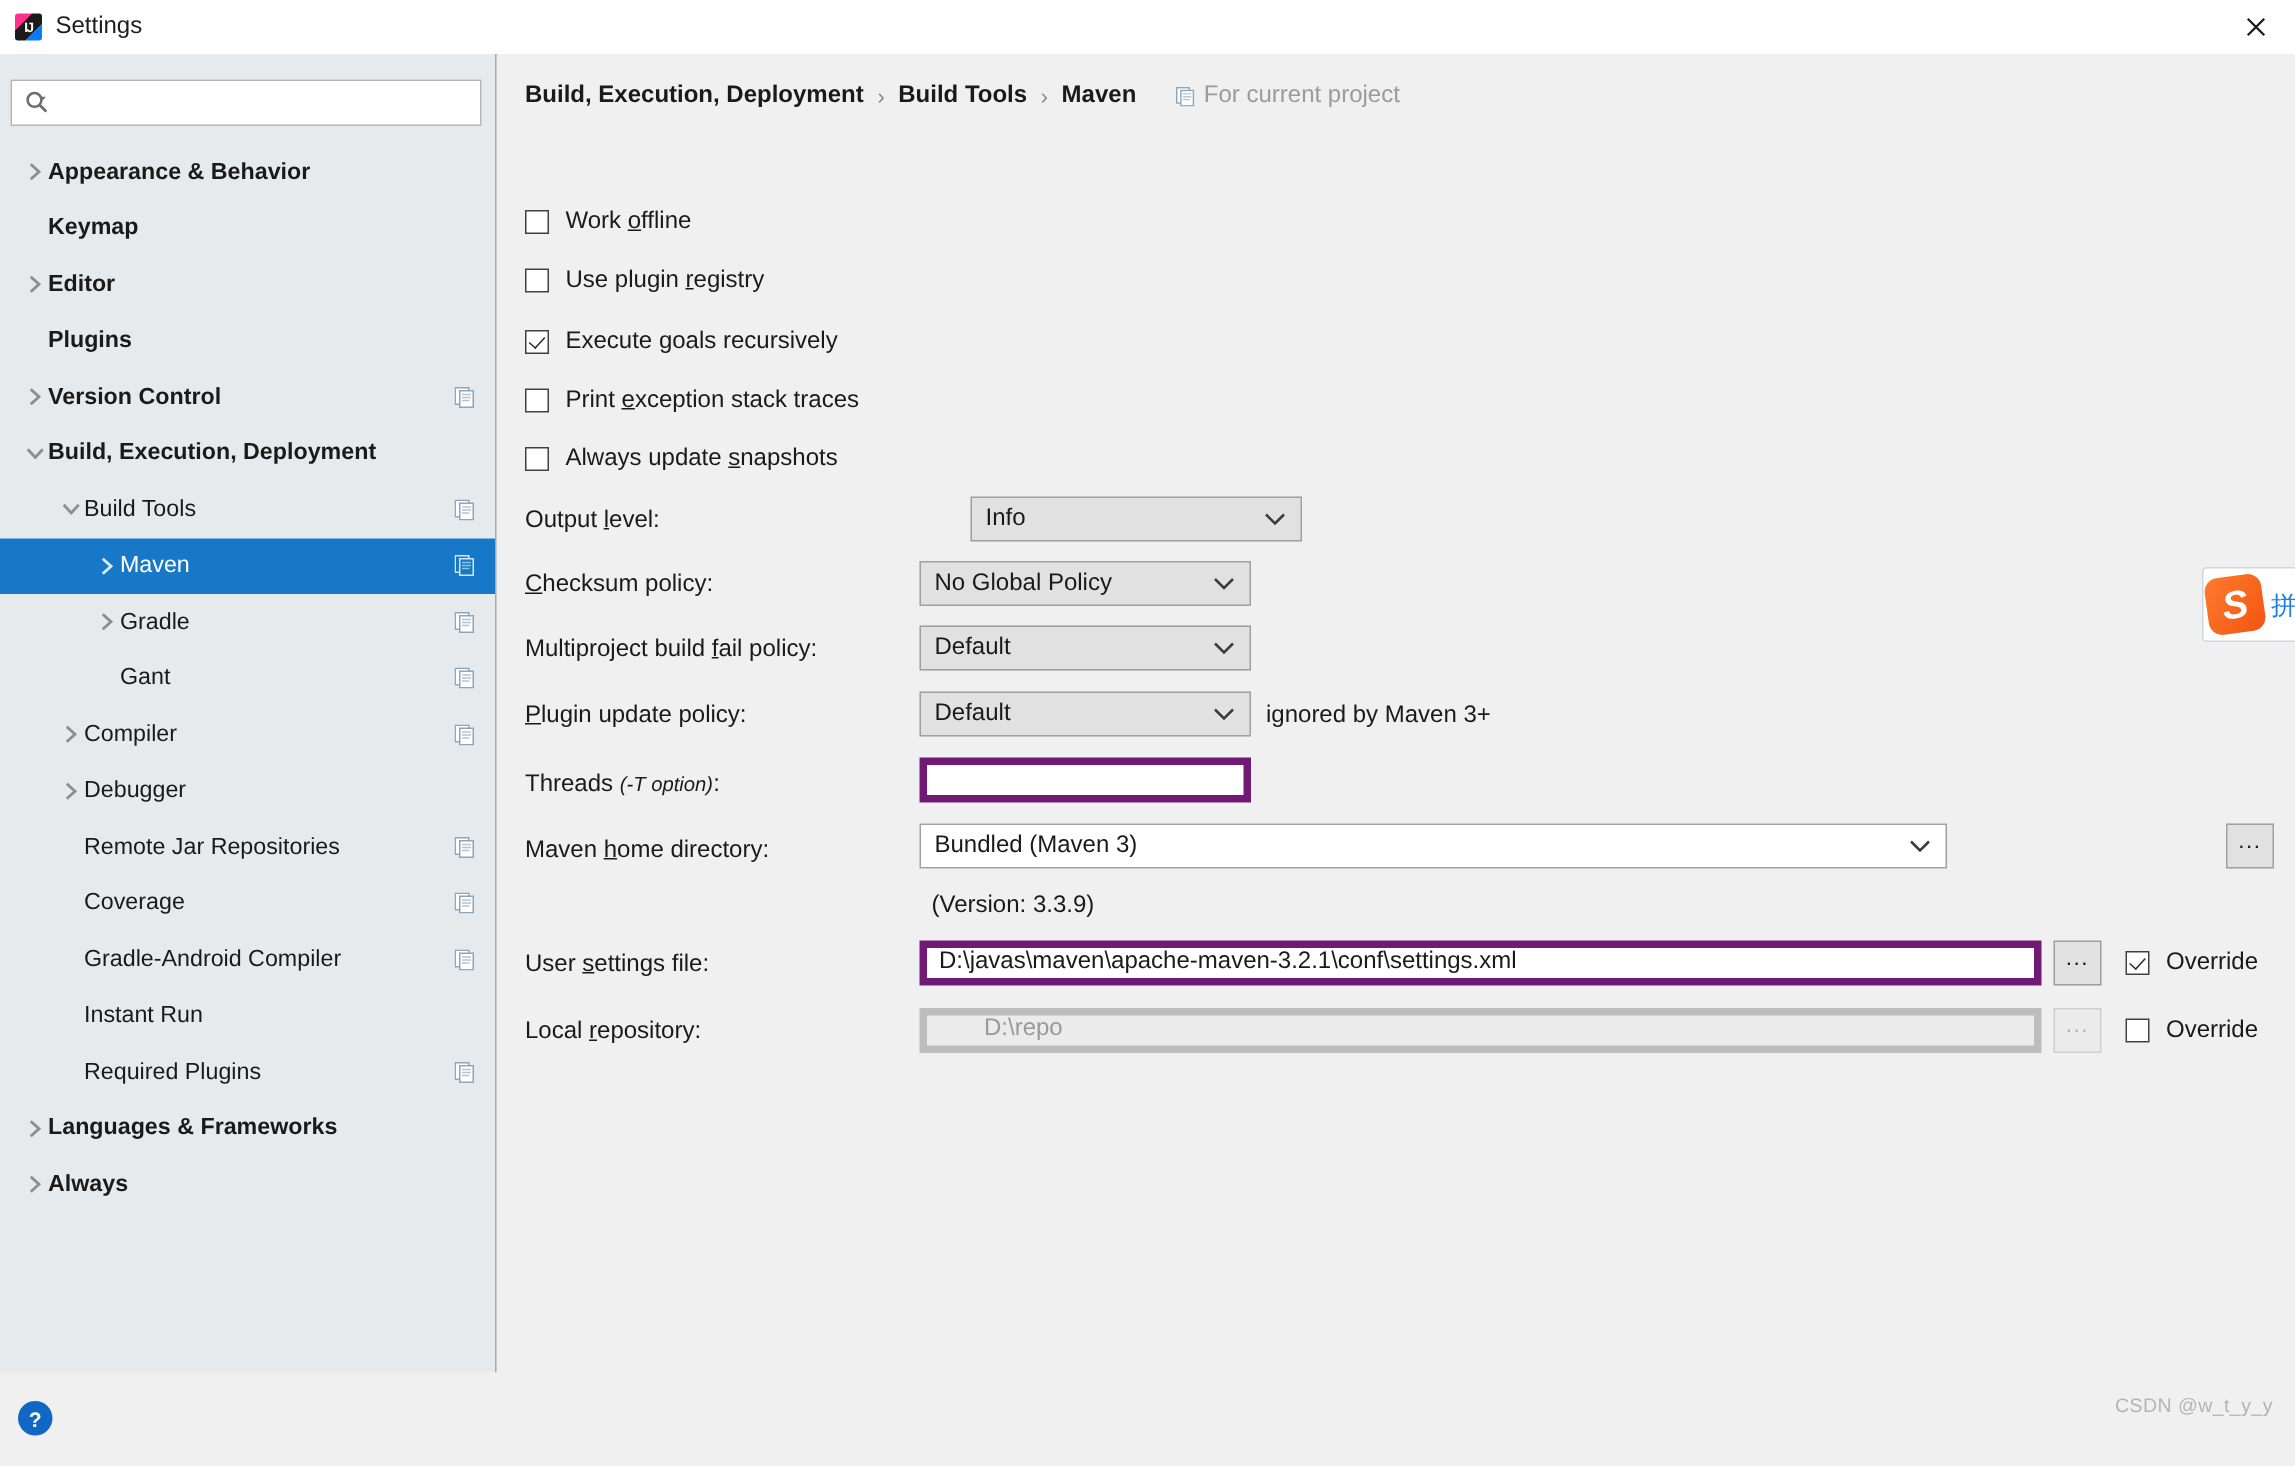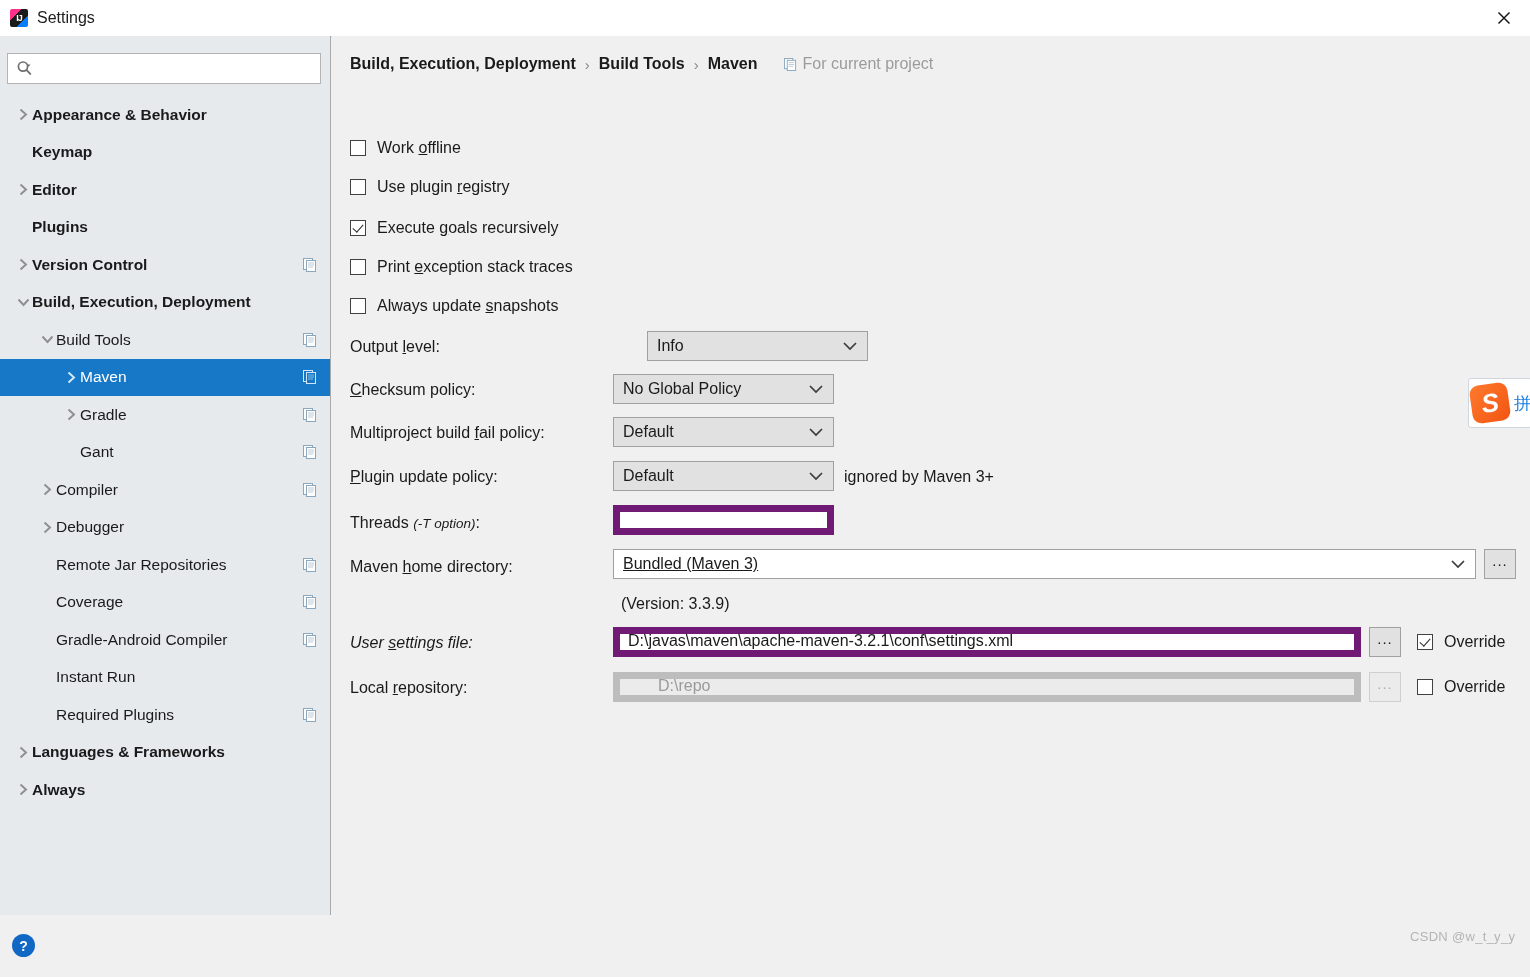--- a/index.html
+++ b/index.html
@@ -656,7 +656,7 @@
     <div class="frm-label" style="left:18px; top:522px;">
       <span>Maven </span><span class="mn">h</span><span>ome directory:</span>
     </div>
-    <div class="combo white" style="left:281px; top:513px; width:863px;text-decoration:underline;">
+    <div class="combo white" style="left:281px; top:513px; width:685px;">
       <span class="val">Bundled (Maven 3)</span>
       <span class="chev">
         <svg width="14" height="9" viewBox="0 0 14 9" aria-hidden="true">

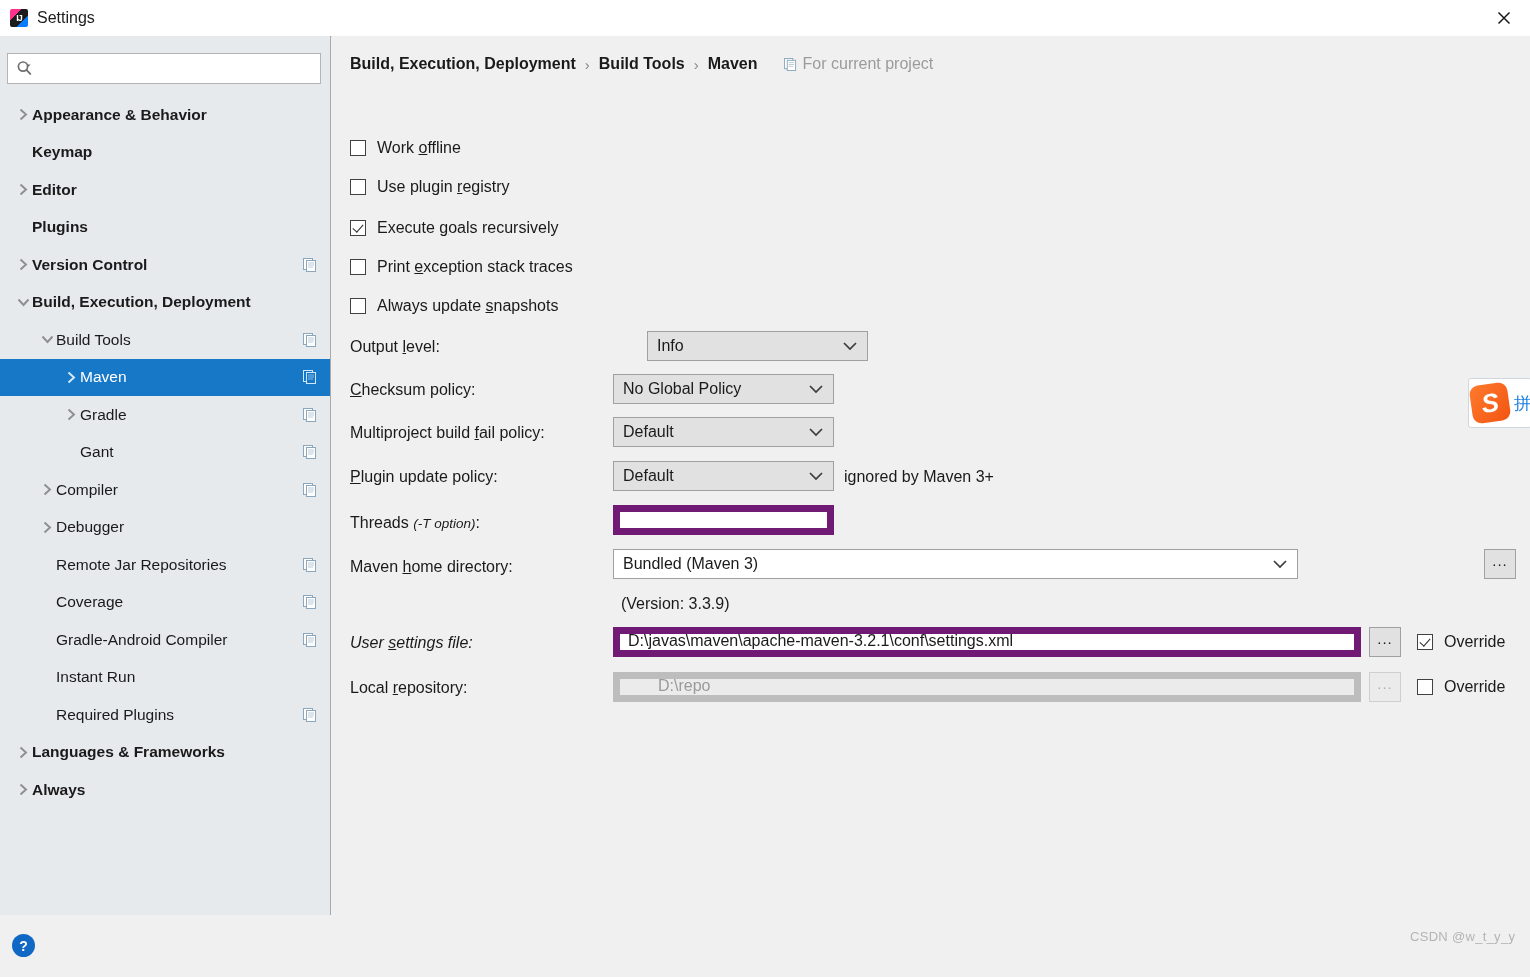--- a/index.html
+++ b/index.html
@@ -667,7 +667,7 @@
     <div class="btn-dots" style="left:1152px; top:513px;">...</div>
     <div class="note-plain" style="left:269px; top:559px;margin-left:20px;">(Version: 3.3.9)</div>
 
-    <div class="frm-label" style="left:18px; top:598px;font-style:italic;">
+    <div class="frm-label" style="left:18px; top:598px;">
       <span>User </span><span class="mn">s</span><span>ettings file:</span>
     </div>
     <div class="txt" style="left:281px; top:591px; width:748px;">

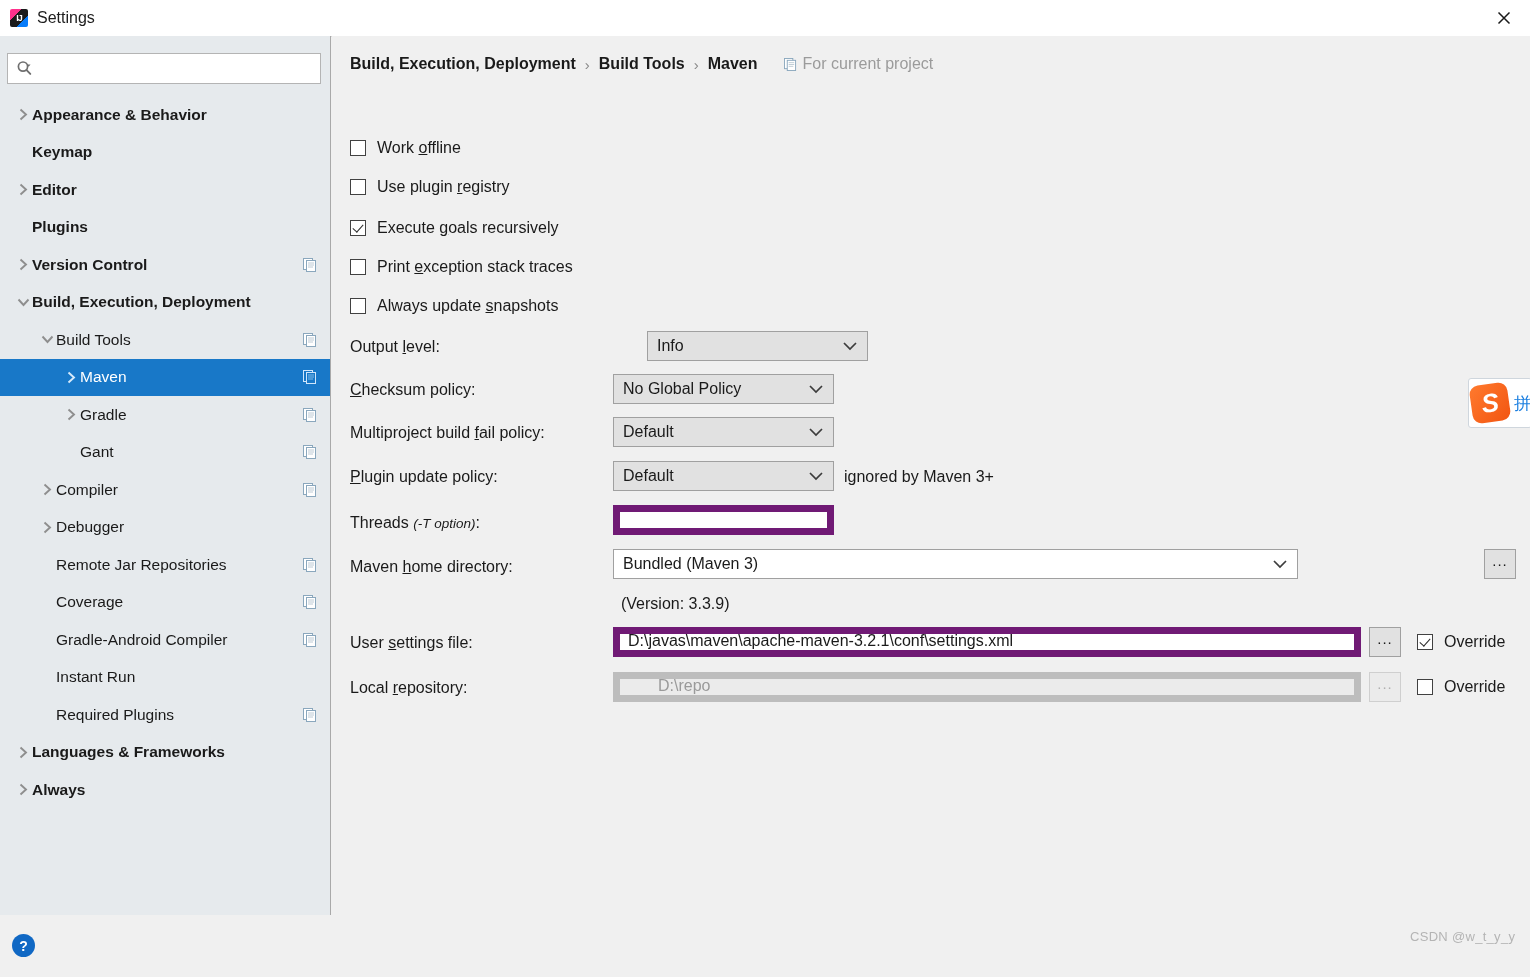--- a/index.html
+++ b/index.html
@@ -251,10 +251,10 @@
     position: absolute;
     height: 30px;
     background: #ffffff;
-    border: 7px solid #701a75;
+    border: 5px solid #701a75;
     box-sizing: border-box;
     display: flex;
-    align-items: flex-end;
+    align-items: flex-start;
   }
   .txt .val {
     margin-left: 8px;

